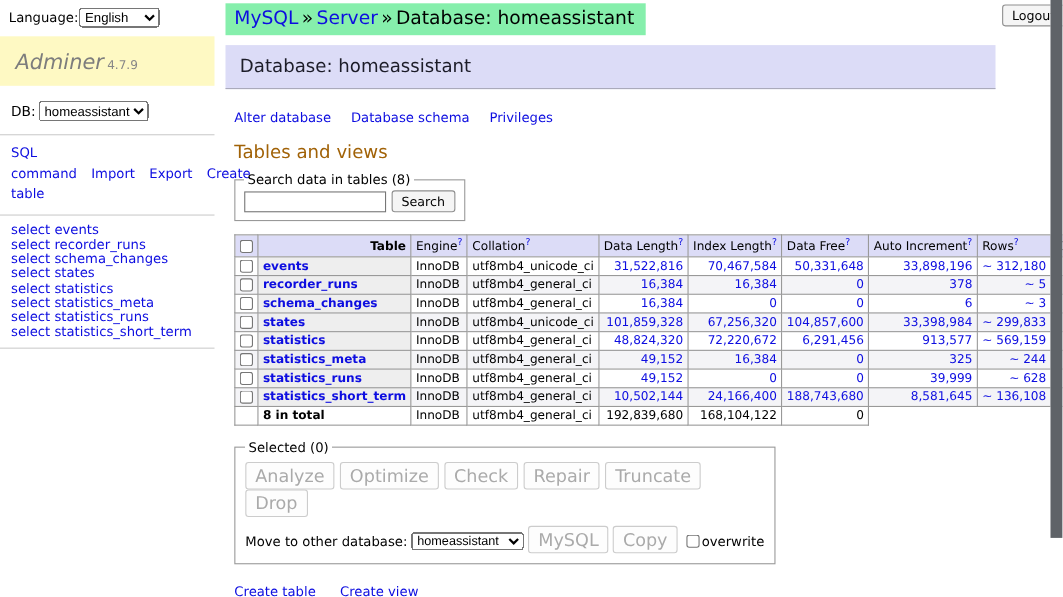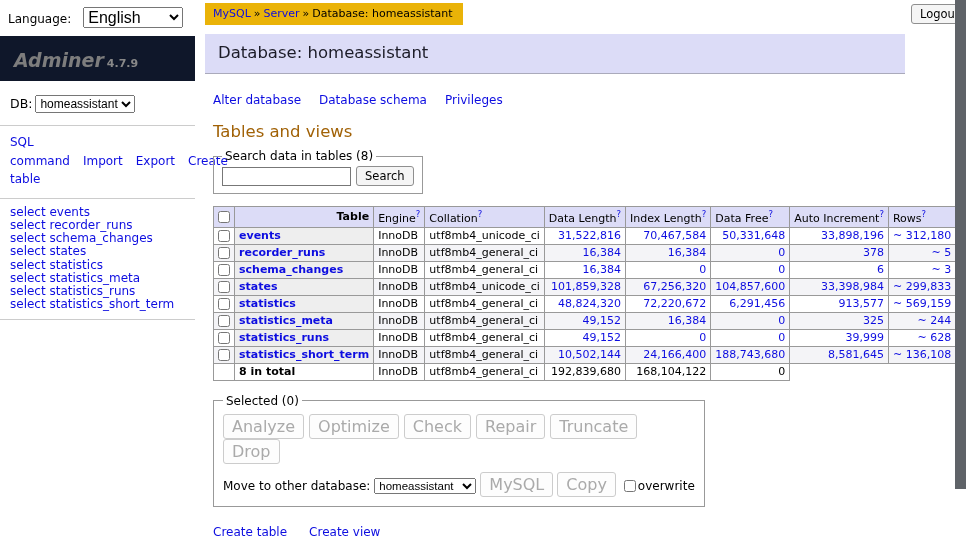--- a/index.html
+++ b/index.html
@@ -14,7 +14,7 @@
   
   #sidebar { position: absolute; left: 0; top: 0; width: 195px; }
   #language-bar { padding: 7px 0 0 8px; font-size: 12px; white-space: nowrap; }
-  #language-bar select { width: 100px; font-size: 16px; margin-left: 12px; }
+  #language-bar select { width: 73px; font-size: 12px; margin-left: 1px; }
   #sidebar h1 { margin-top: 8px; background: #0f172a; padding: 7px 0 8px 14px; font-weight: bold; }
   #logo-text { font-style: italic; font-size: 19px; color: #7d7d7d; }
   #logo-version { font-size: 11px; color: #888; margin-left: 3px; }

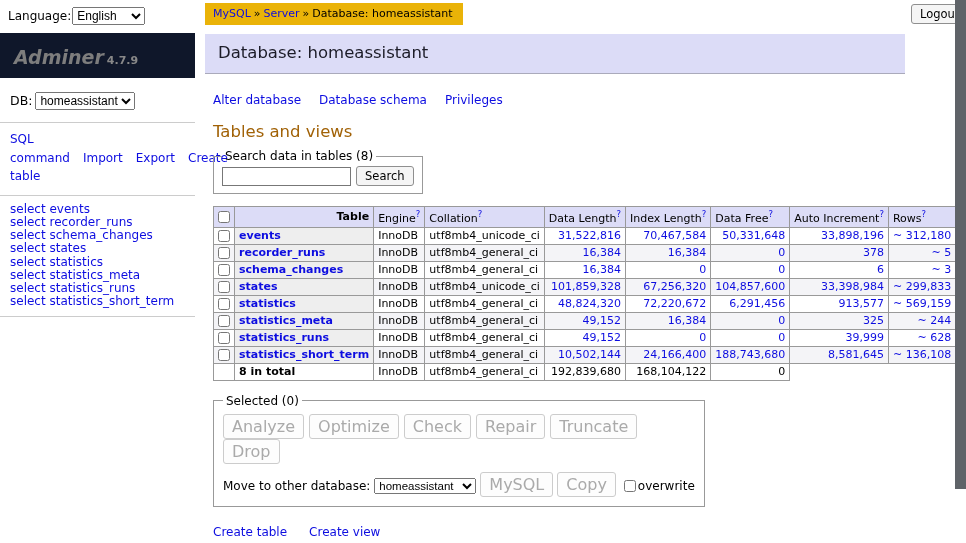--- a/index.html
+++ b/index.html
@@ -28,7 +28,7 @@
 
   
   #content { position: absolute; left: 205px; top: 0; width: 700px; }
-  #breadcrumb { display: inline-block; background: #eab308; margin-top: 3px; padding: 4px 10px 5px 8px; font-size: 11px; }
+  #breadcrumb { display: inline-block; background: #86efac; margin-top: 3px; padding: 4px 10px 5px 8px; font-size: 17px; }
   #breadcrumb .sep { color: #000; margin: 0 3px; }
   #logout { position: absolute; left: 911px; top: 4px; }
   .btn {

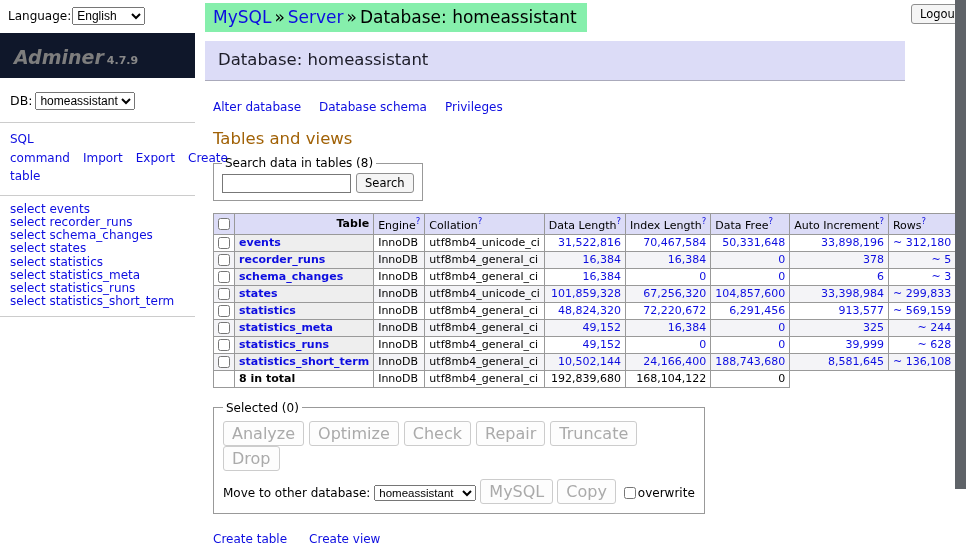--- a/index.html
+++ b/index.html
@@ -15,7 +15,7 @@
   #sidebar { position: absolute; left: 0; top: 0; width: 195px; }
   #language-bar { padding: 7px 0 0 8px; font-size: 12px; white-space: nowrap; }
   #language-bar select { width: 73px; font-size: 12px; margin-left: 1px; }
-  #sidebar h1 { margin-top: 8px; background: #0f172a; padding: 7px 0 8px 14px; font-weight: bold; }
+  #sidebar h1 { margin-top: 8px; background: #fef9c3; padding: 7px 0 8px 14px; font-weight: normal; }
   #logo-text { font-style: italic; font-size: 19px; color: #7d7d7d; }
   #logo-version { font-size: 11px; color: #888; margin-left: 3px; }
   #db-row { padding: 14px 0 12px 10px; font-size: 12.5px; }

